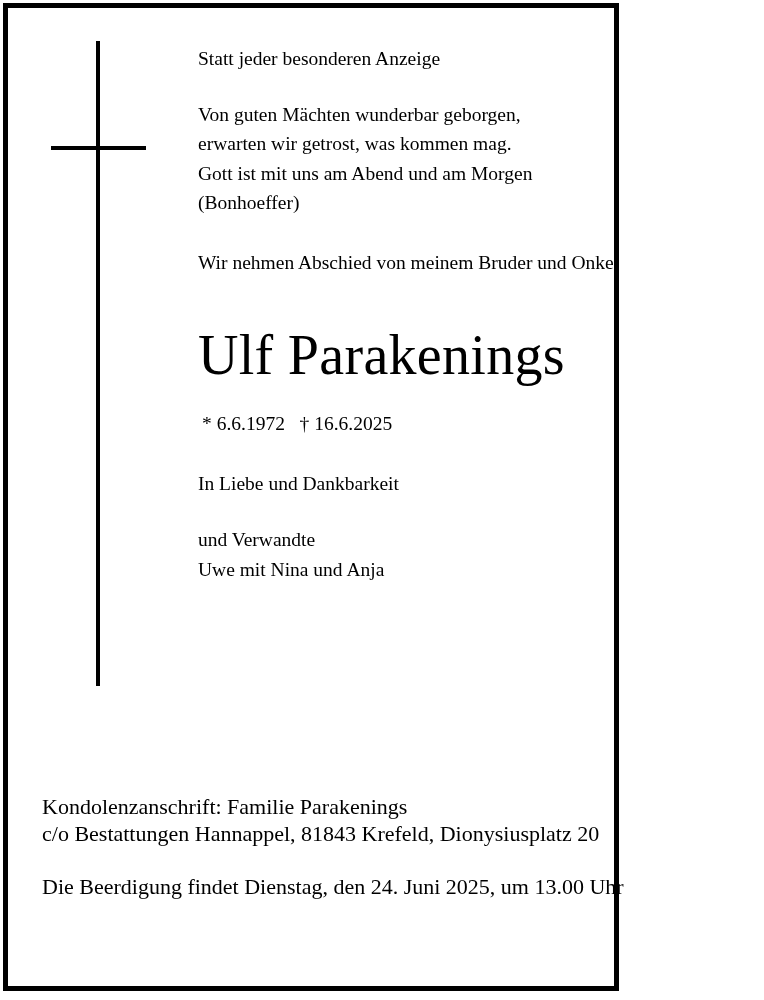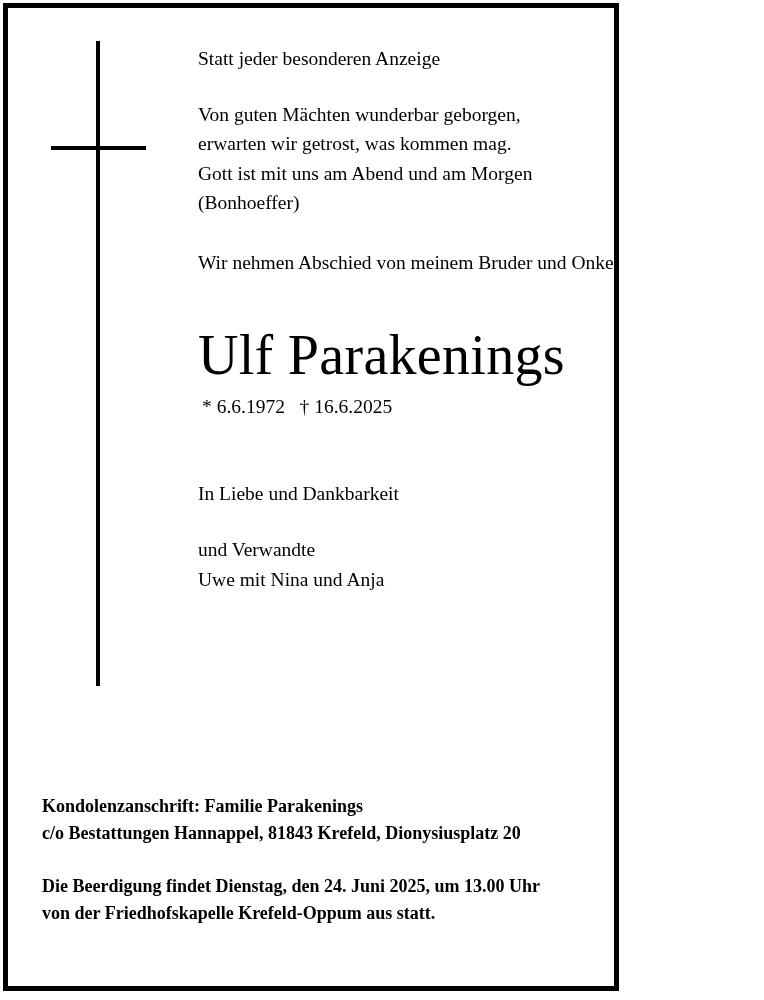--- a/index.html
+++ b/index.html
@@ -80,7 +80,7 @@
     font-size: 19.5px;
     line-height: 29px;
     white-space: pre;
-    margin-top: 11px;
+    margin-top: 28px;
     margin-left: 4px;
   }
 

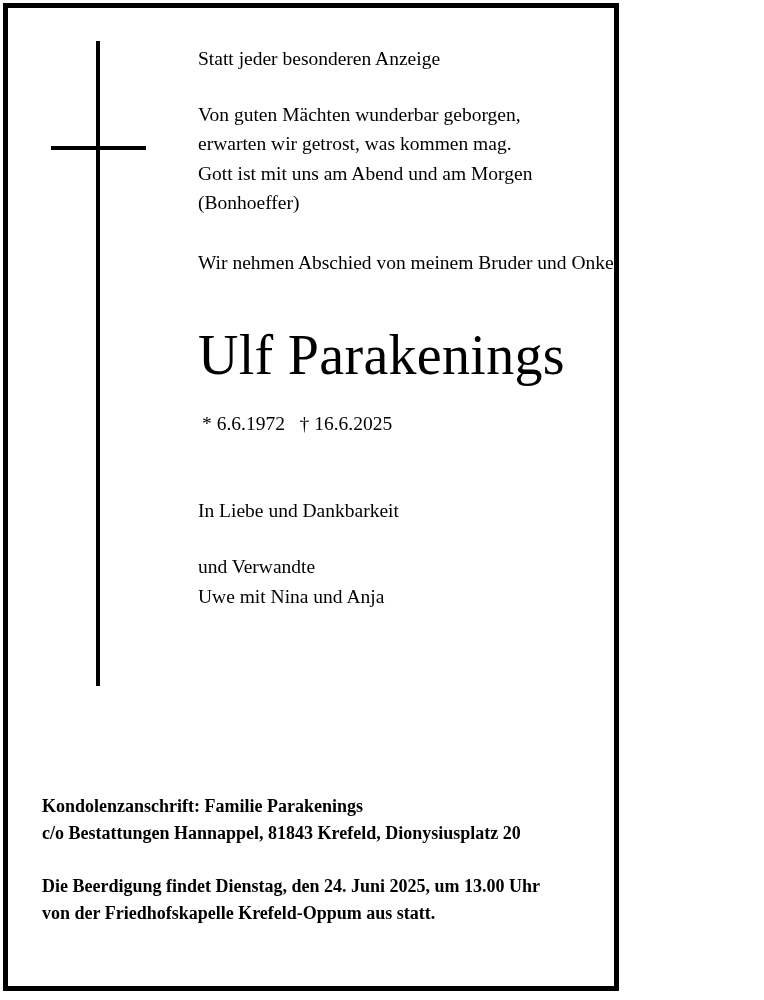--- a/index.html
+++ b/index.html
@@ -85,7 +85,7 @@
   }
 
   .family-block {
-    margin-top: 58px;
+    margin-top: 31px;
   }
   .family-block .line { line-height: 30px; }
 

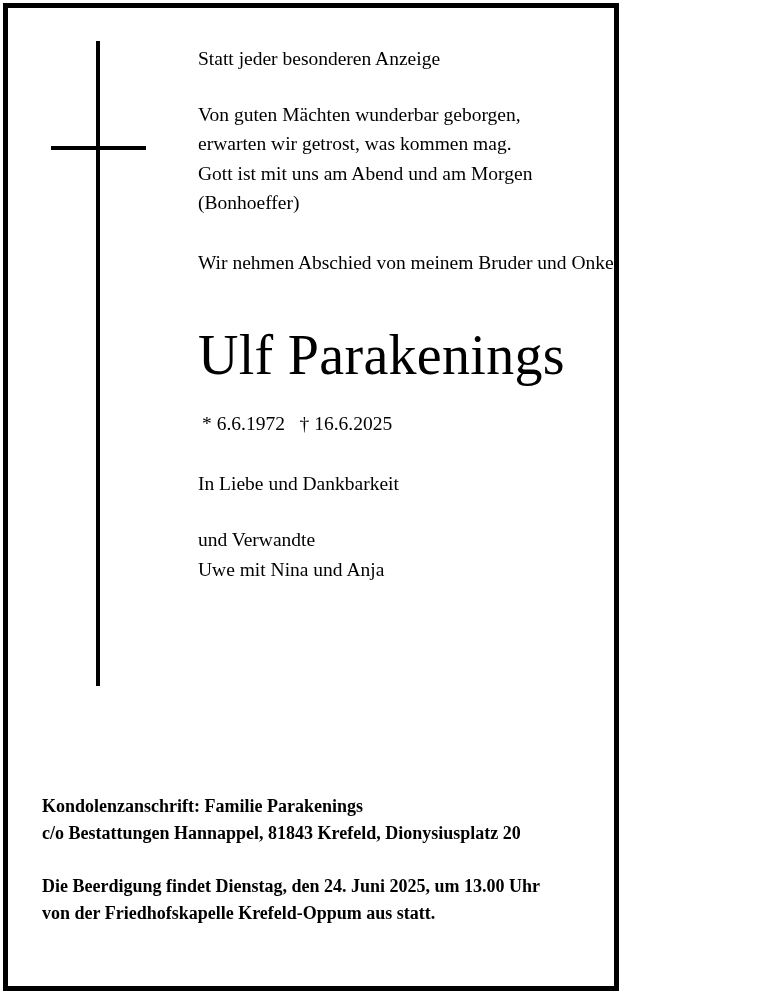--- a/index.html
+++ b/index.html
@@ -97,10 +97,9 @@
     width: 700px;
   }
   .footer .fline {
-    font-size: 18px;
+    font-size: 22px;
     line-height: 27px;
     white-space: pre;
-    font-weight: bold;
   }
   .footer-gap { height: 26px; }
 </style>

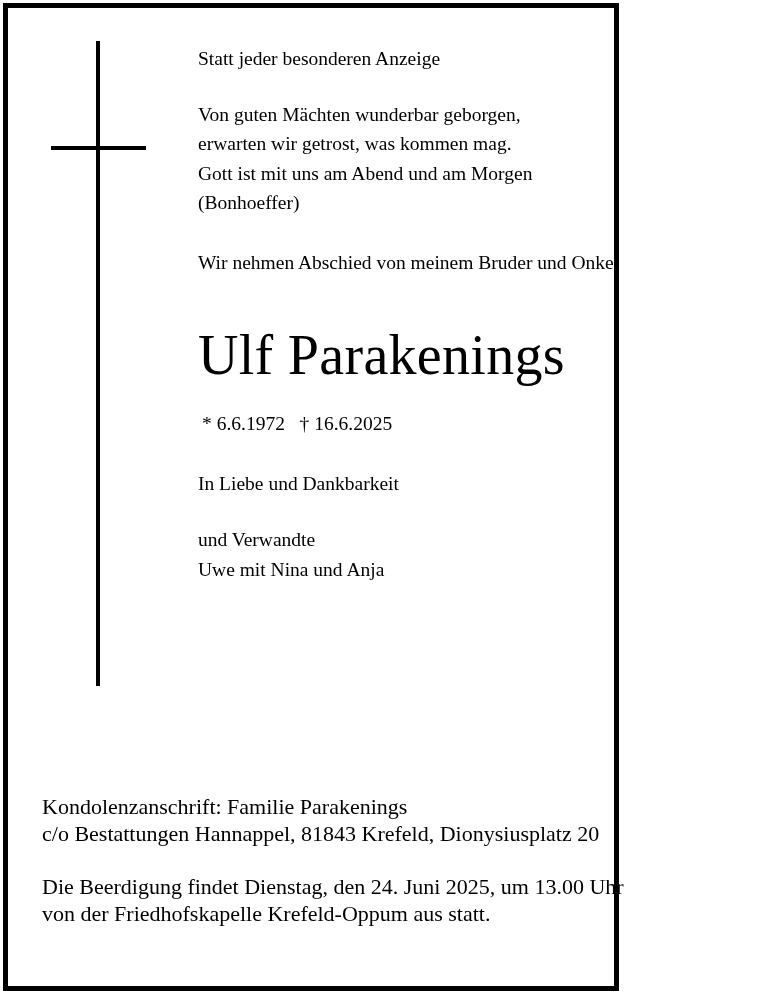--- a/index.html
+++ b/index.html
@@ -152,7 +152,6 @@
 
       <div>
         <div class="fline">Die Beerdigung findet Dienstag, den 24. Juni 2025, um 13.00 Uhr</div>
-        <div class="fline">von der Friedhofskapelle Krefeld-Oppum aus statt.</div>
       </div>
     </div>
 

